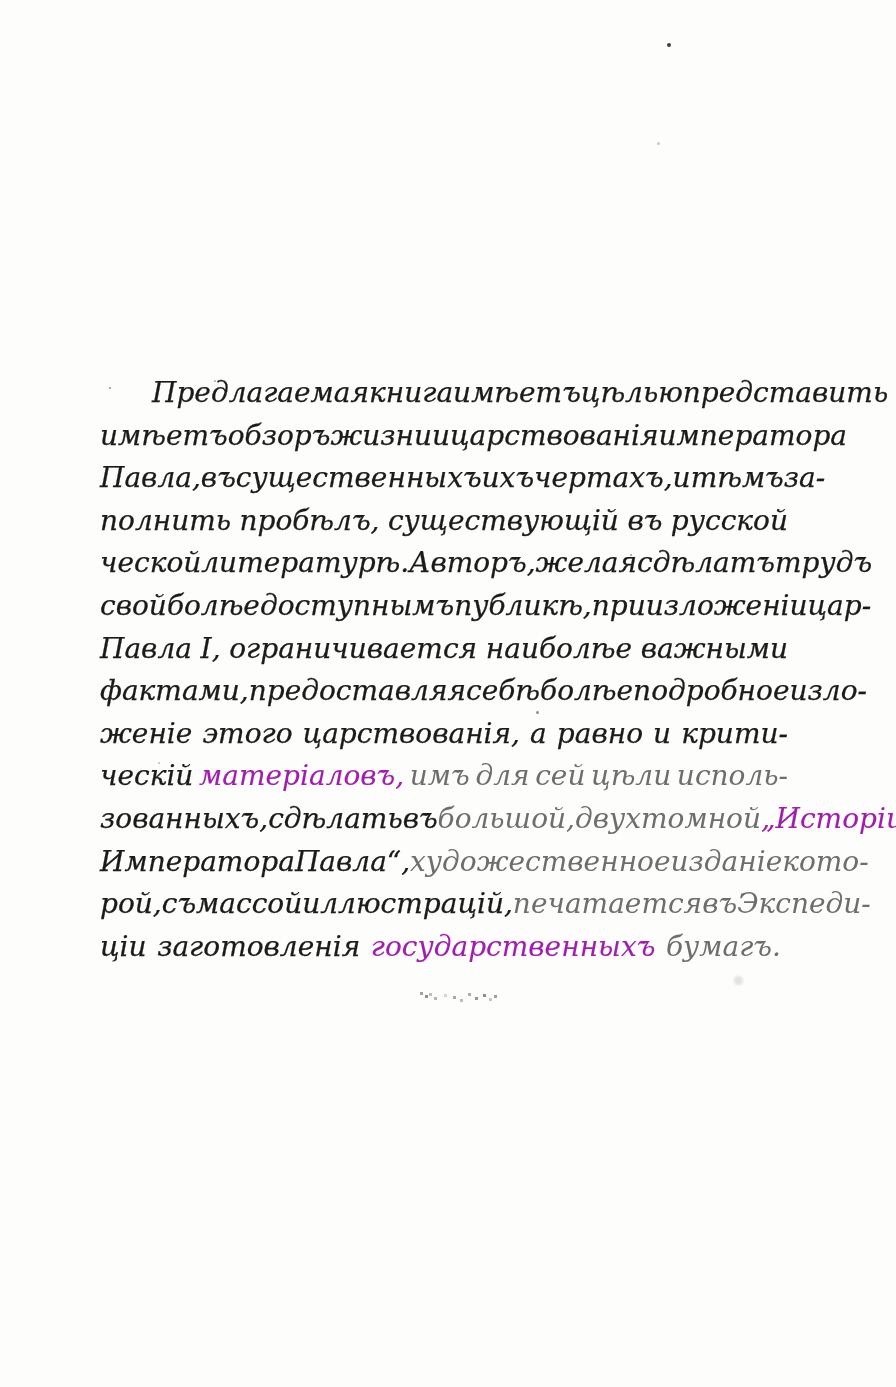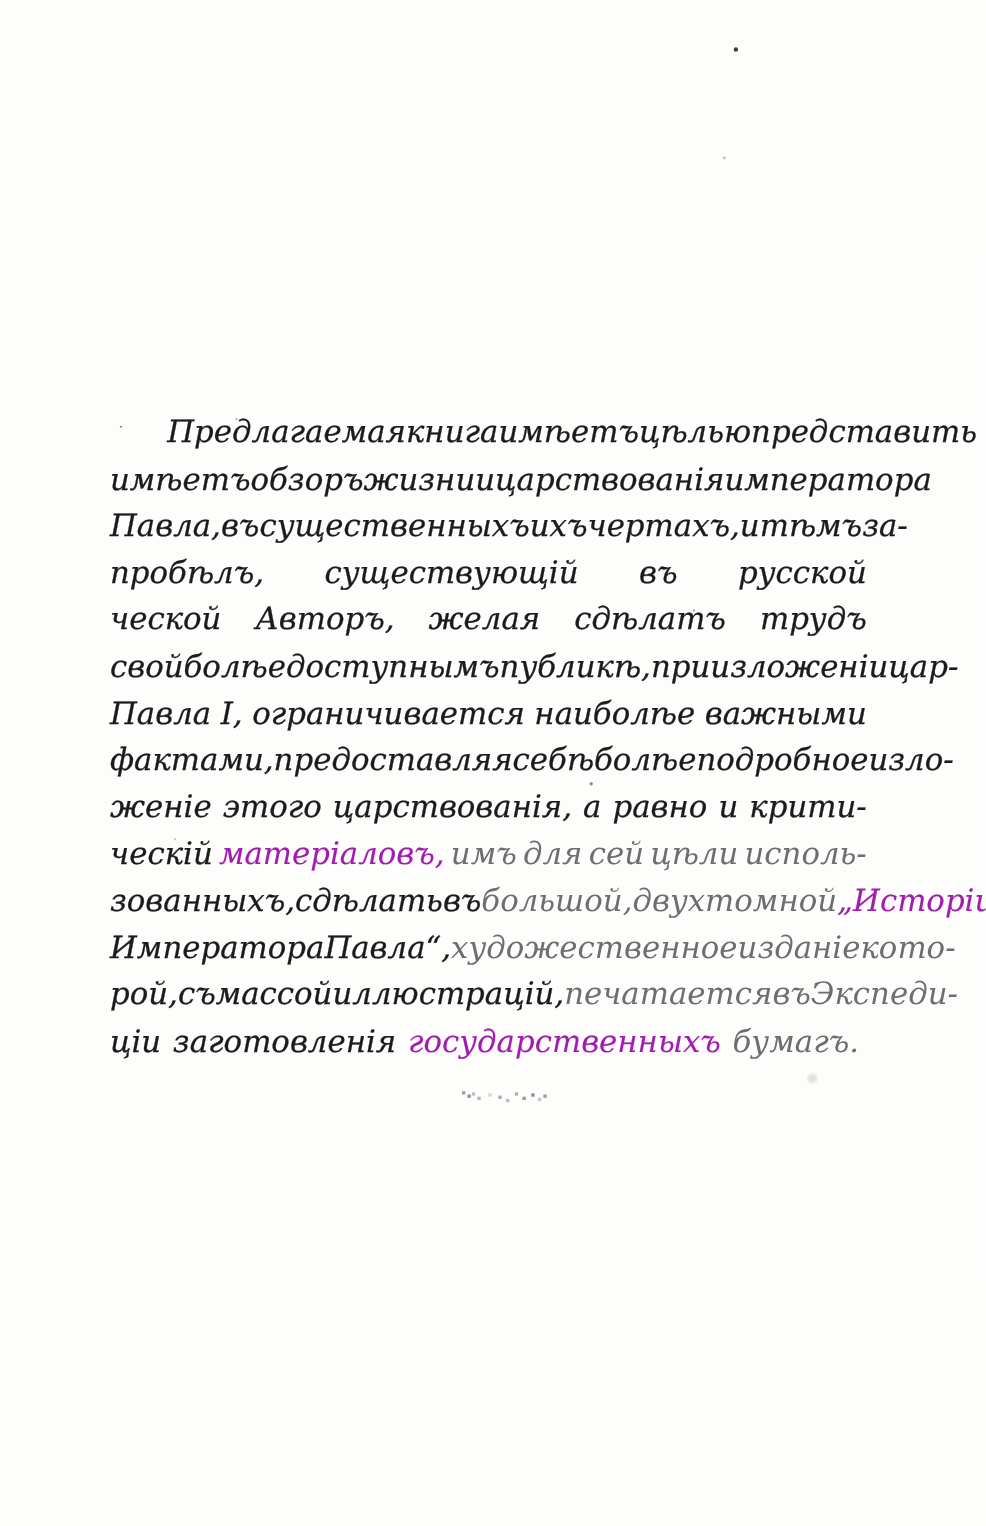--- a/index.html
+++ b/index.html
@@ -92,6 +92,7 @@
         <span class="word">за-</span>
       </div>
       <div class="line">
+        <span class="word">полнить</span>
         <span class="word">пробѣлъ,</span>
         <span class="word">существующій</span>
         <span class="word">въ</span>

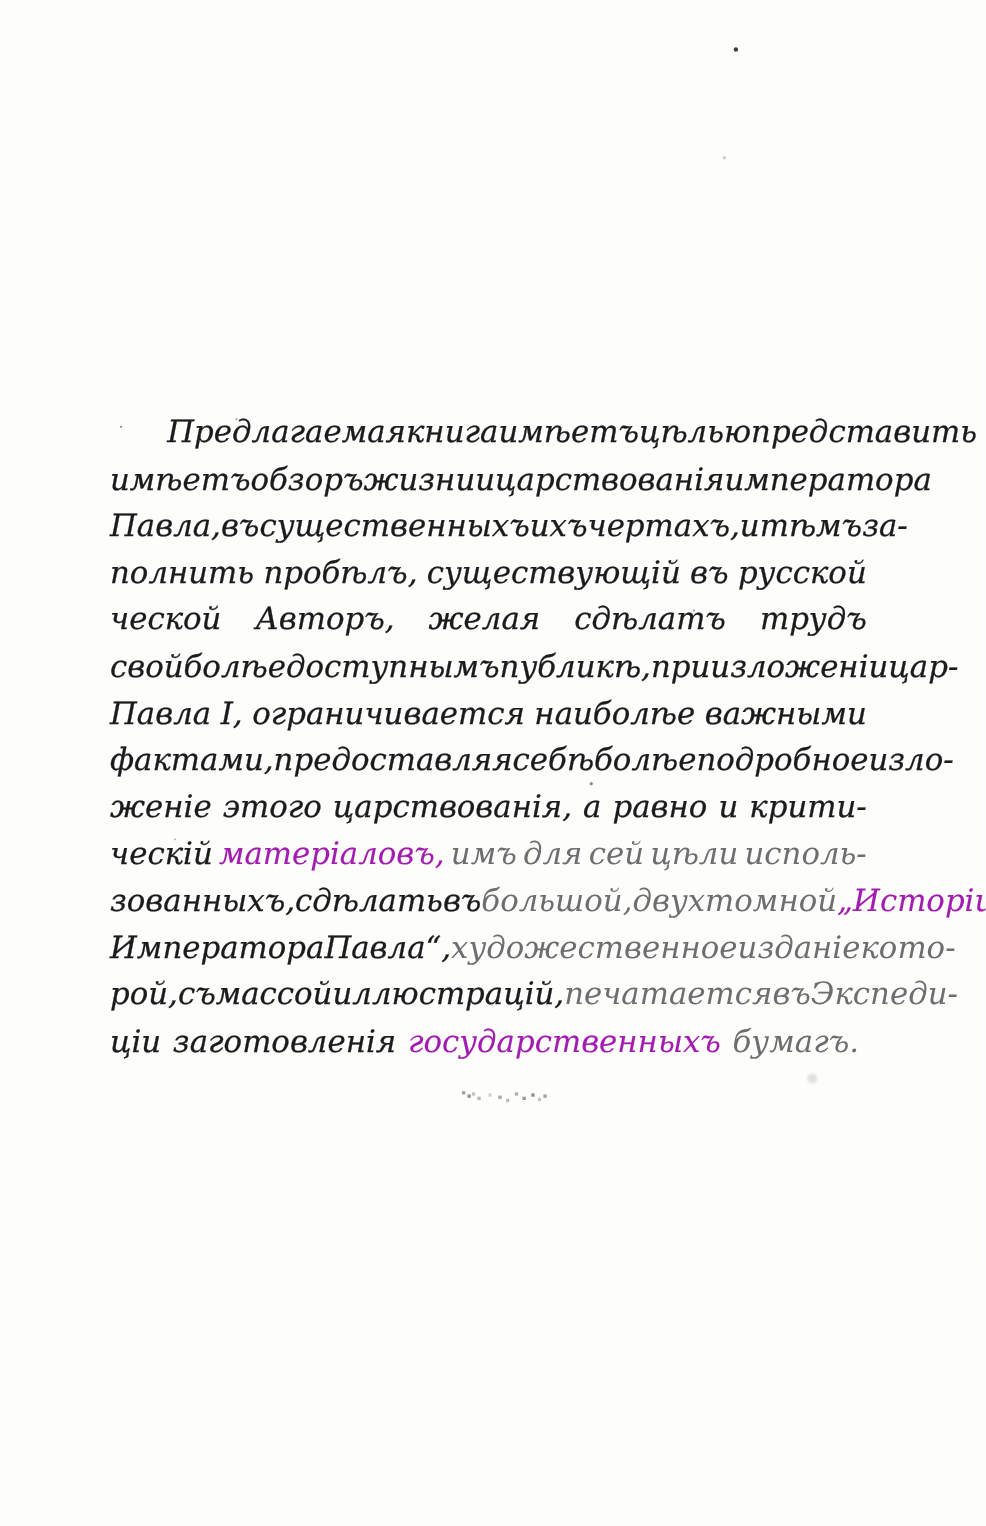--- a/index.html
+++ b/index.html
@@ -100,6 +100,7 @@
       </div>
       <div class="line">
         <span class="word">ческой</span>
+        <span class="word">литературѣ.</span>
         <span class="word">Авторъ,</span>
         <span class="word">желая</span>
         <span class="word">сдѣлатъ</span>

